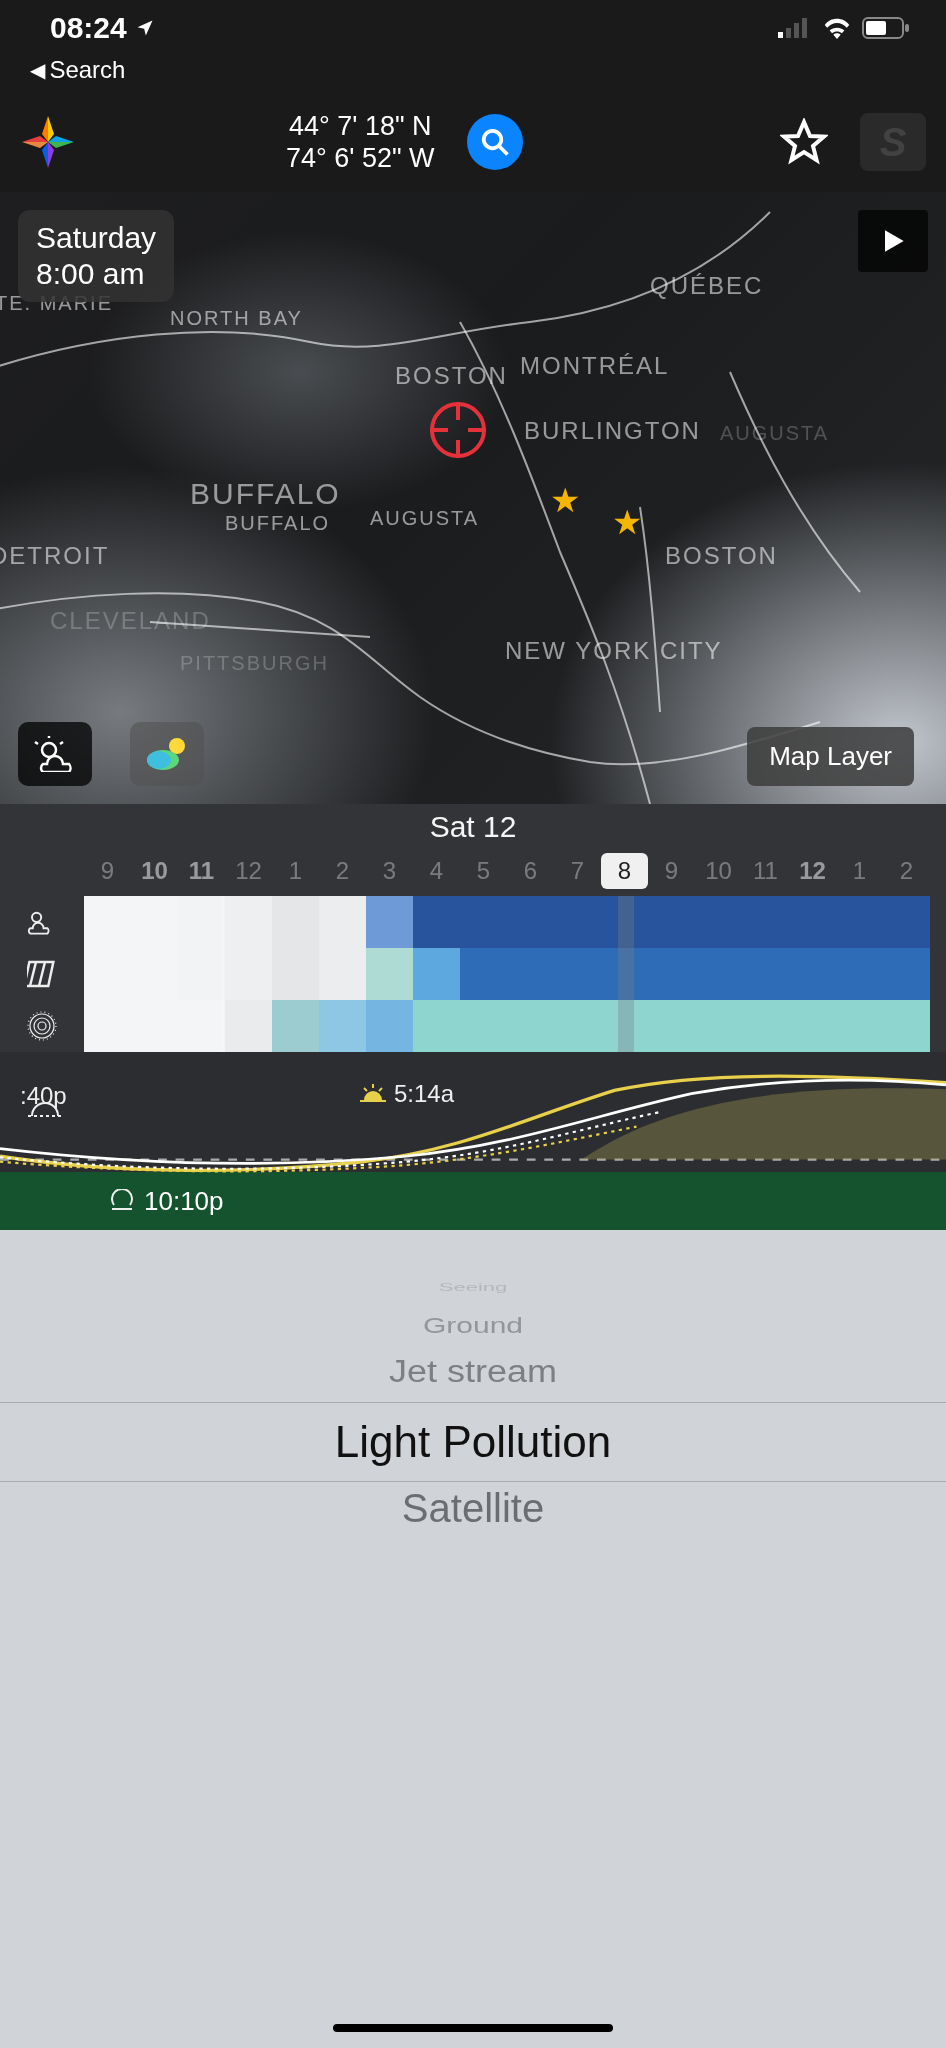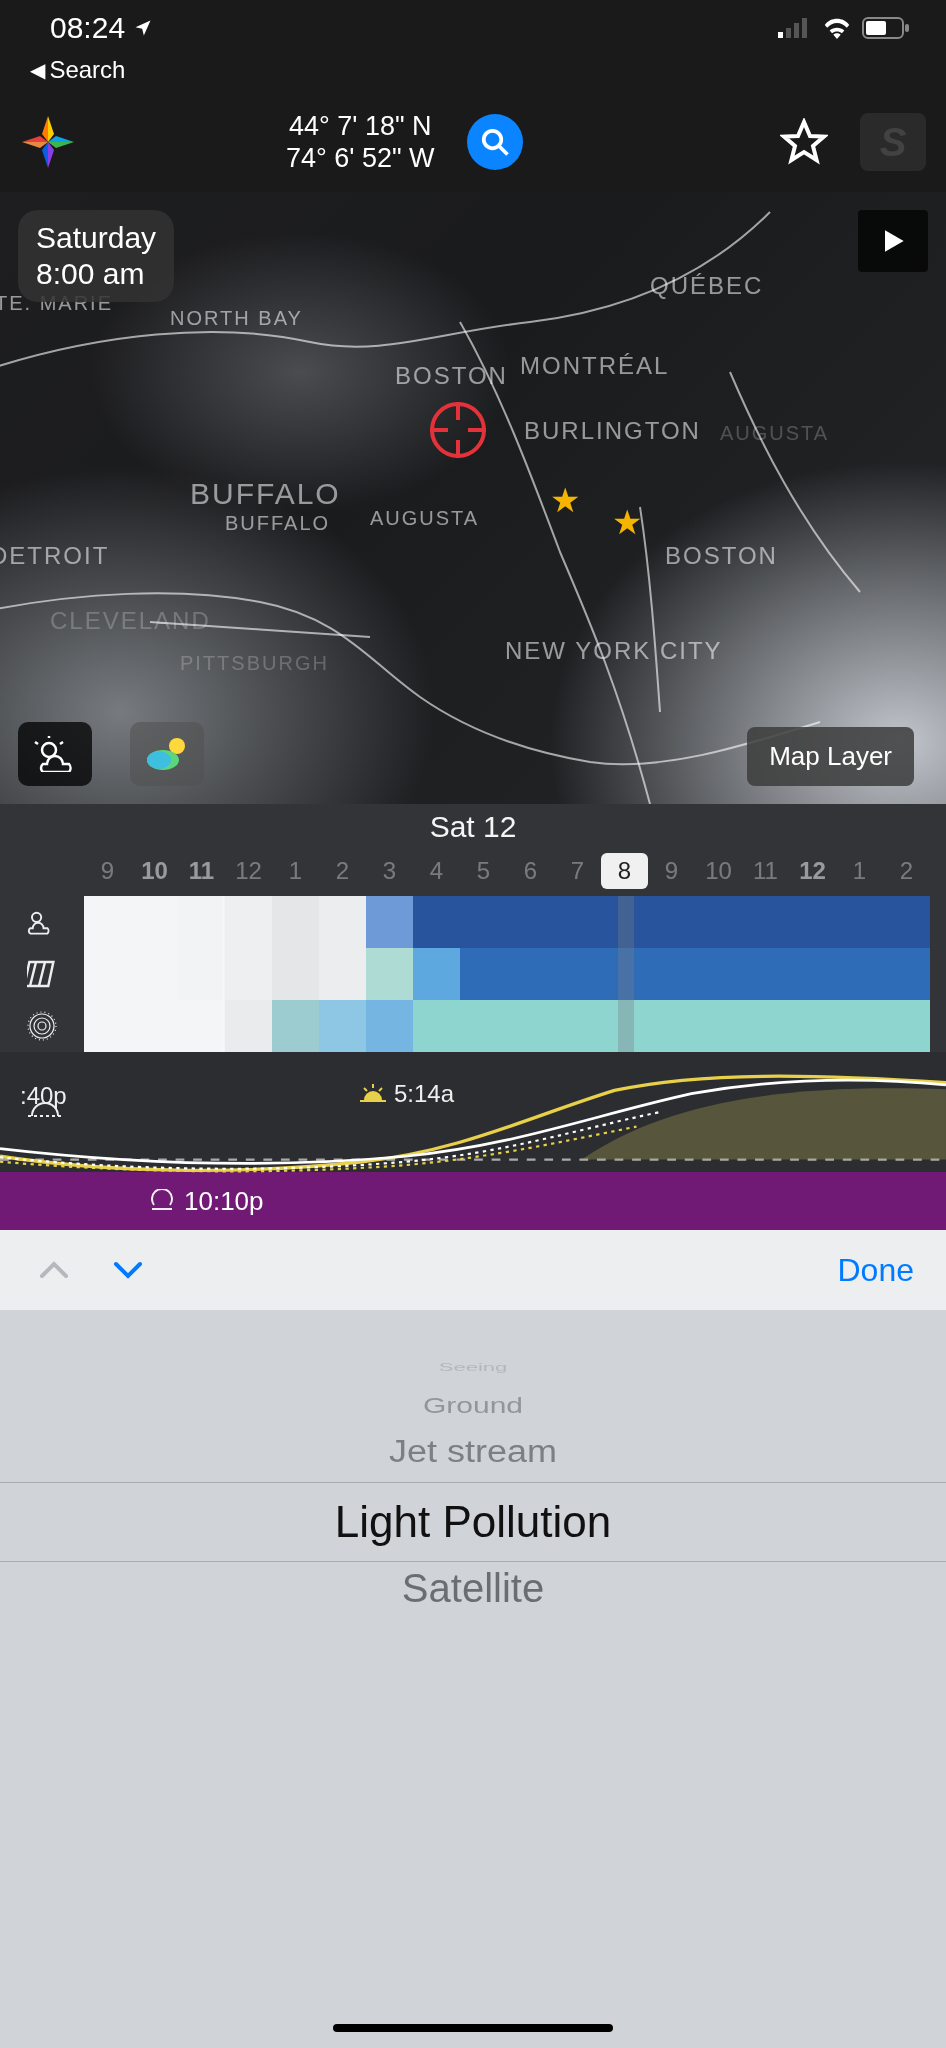--- a/index.html
+++ b/index.html
@@ -6,7 +6,7 @@
 html, body { width: 946px; height: 2048px; background: #1a1a1a; font-family: -apple-system, "Helvetica Neue", Arial, sans-serif; color: #fff; overflow: hidden; }
 
 
-.status-bar { height: 56px; display: flex; justify-content: space-between; padding: 0 36px 0 50px; font-size: 30px; font-weight: 400; }
+.status-bar { height: 56px; display: flex; justify-content: space-between; padding: 0 36px 0 50px; font-size: 30px; font-weight: 700; }
 .status-left { display: flex; align-items: center; gap: 8px; }
 .status-right { display: flex; align-items: center; gap: 10px; }
 .back-nav { padding: 0 36px 8px 30px; display: flex; align-items: center; gap: 4px; font-size: 24px; }

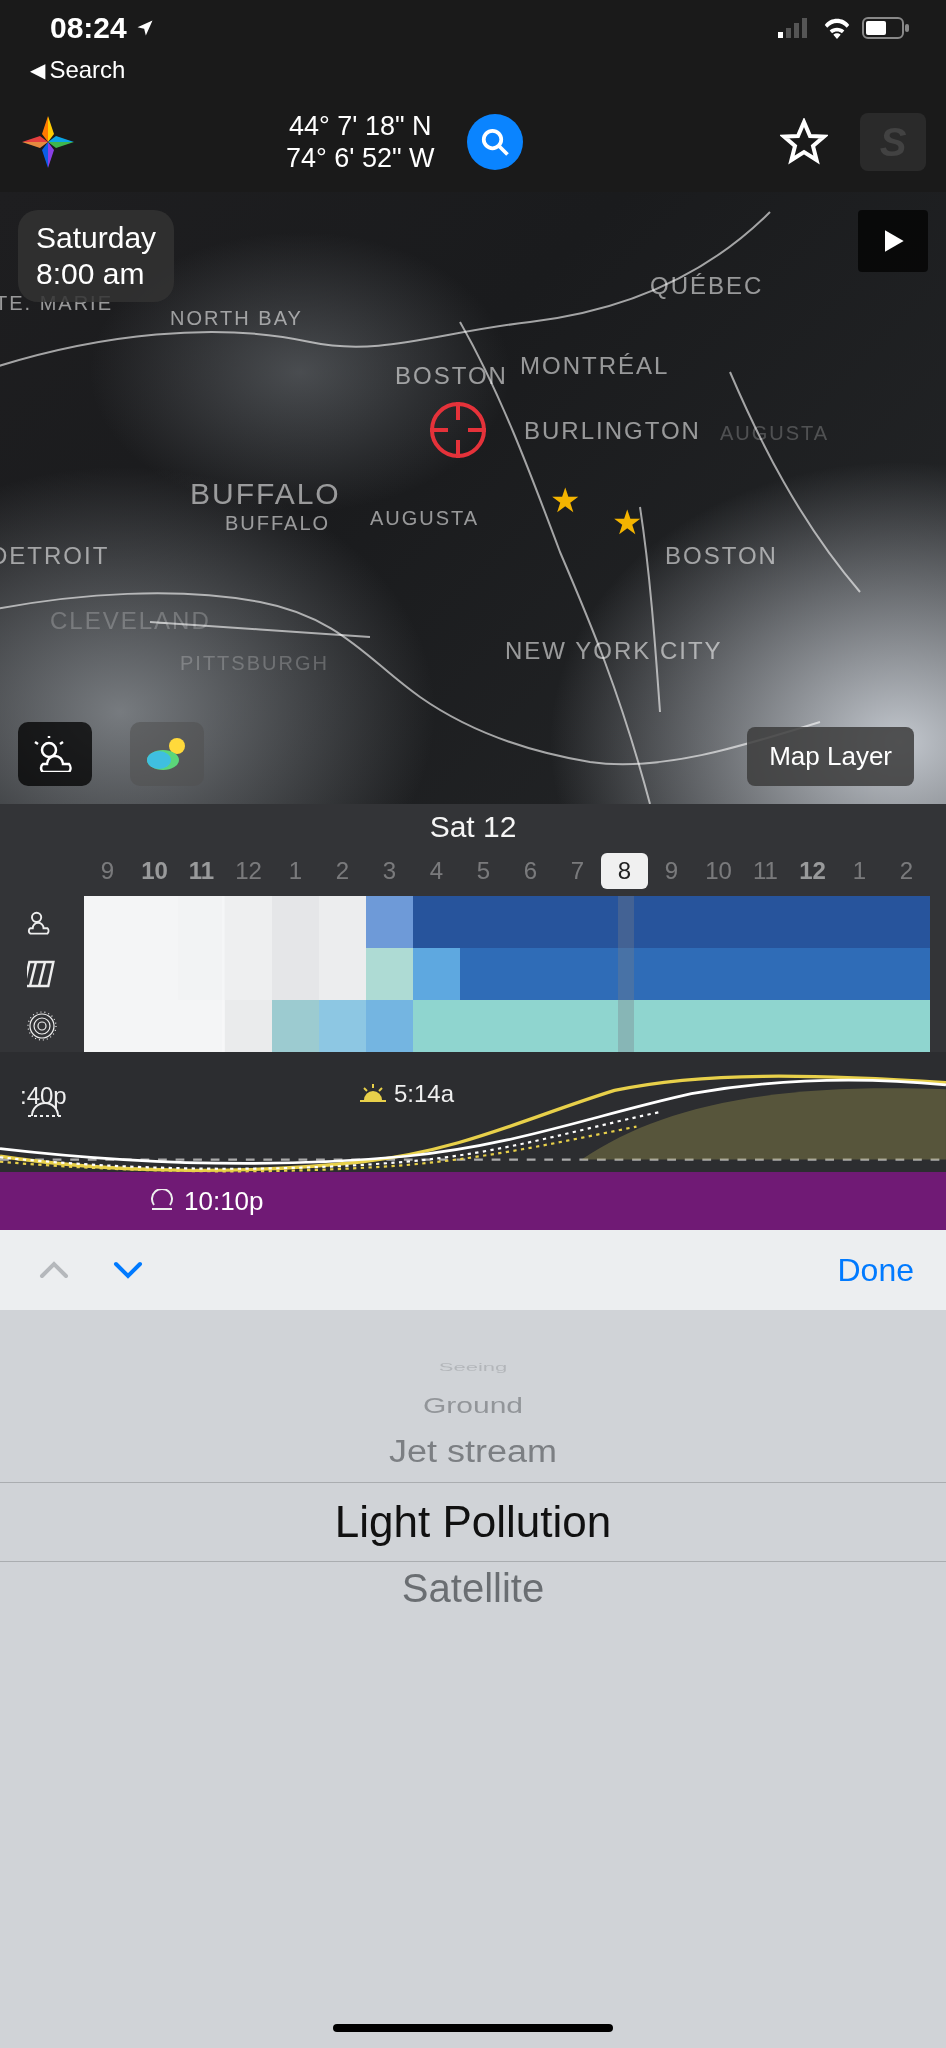--- a/index.html
+++ b/index.html
@@ -30,7 +30,7 @@
   pointer-events:none;
 }
 .map-label { position: absolute; color: rgba(255,255,255,0.55); font-size: 24px; font-weight: 500; letter-spacing: 2px; }
-.map-day-badge { position: absolute; top: 18px; left: 18px; background: rgba(50,50,50,0.85); border-radius: 20px; padding: 10px 18px; font-size: 30px; line-height: 1.2; }
+.map-day-badge { position: absolute; top: 18px; left: 18px; background: rgba(50,50,50,0.85); border-radius: 12px; padding: 10px 18px; font-size: 30px; line-height: 1.2; }
 .play-btn { position: absolute; top: 18px; right: 18px; width: 70px; height: 62px; background: rgba(0,0,0,0.7); display:flex; align-items:center; justify-content:center; border-radius:4px; }
 .map-marker { position:absolute; width: 56px; height: 56px; border: 4px solid #e5323a; border-radius: 50%; }
 .map-marker::before, .map-marker::after { content:""; position:absolute; background:#e5323a; }

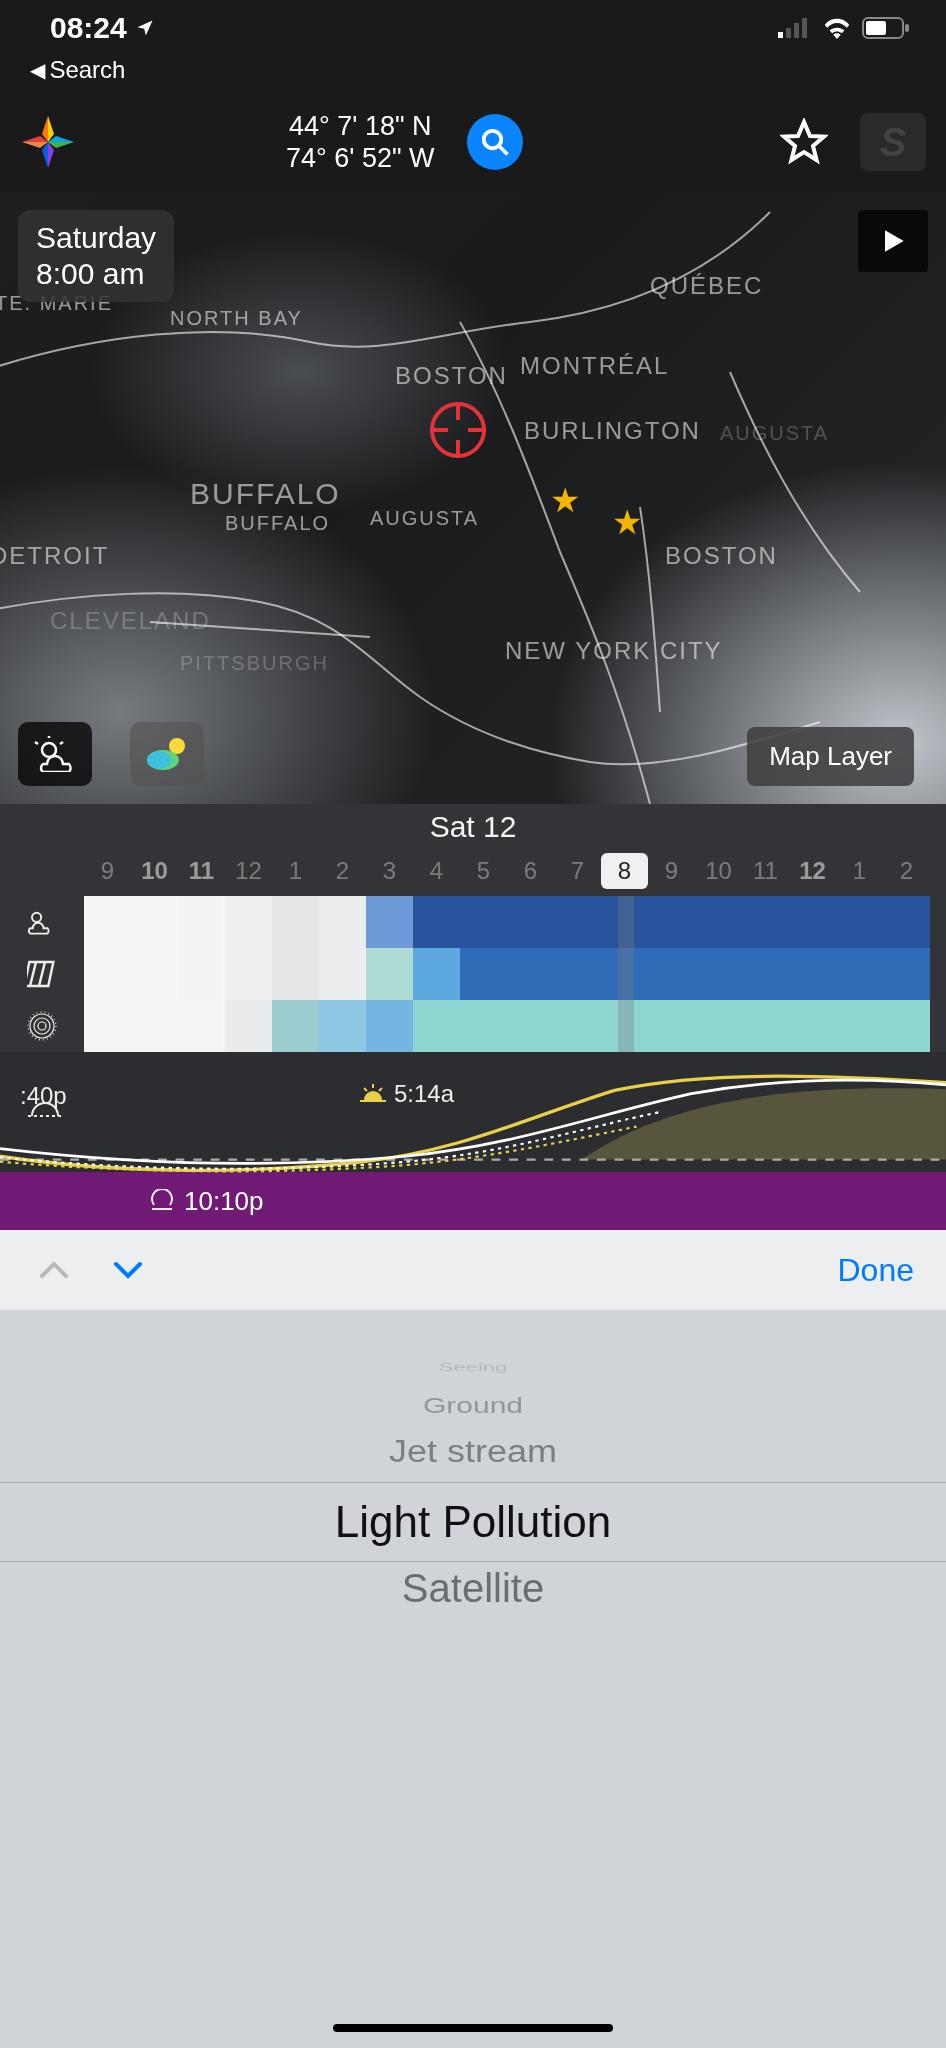--- a/index.html
+++ b/index.html
@@ -58,7 +58,7 @@
 .sun-panel { position:relative; height: 120px; background:#2c2d30; }
 .sun-curve { position:absolute; inset:0; }
 .sun-label { position:absolute; font-size:24px; color:#eee; display:flex; align-items:center; gap:8px; }
-.rise-set { height: 58px; background:#701a75; display:flex;padding-left:40px; }
+.rise-set { height: 58px; background:#14532d; display:flex; }
 .rise-set > div { flex:1; display:flex; align-items:center; gap:10px; font-size:26px; padding-left: 110px; }
 .rise-set > div:nth-child(2){ padding-left: 40px; }
 .lefttick { position:absolute; left: 222px; top: 0; bottom: 0; width: 2px; background: rgba(255,255,255,0.25); }

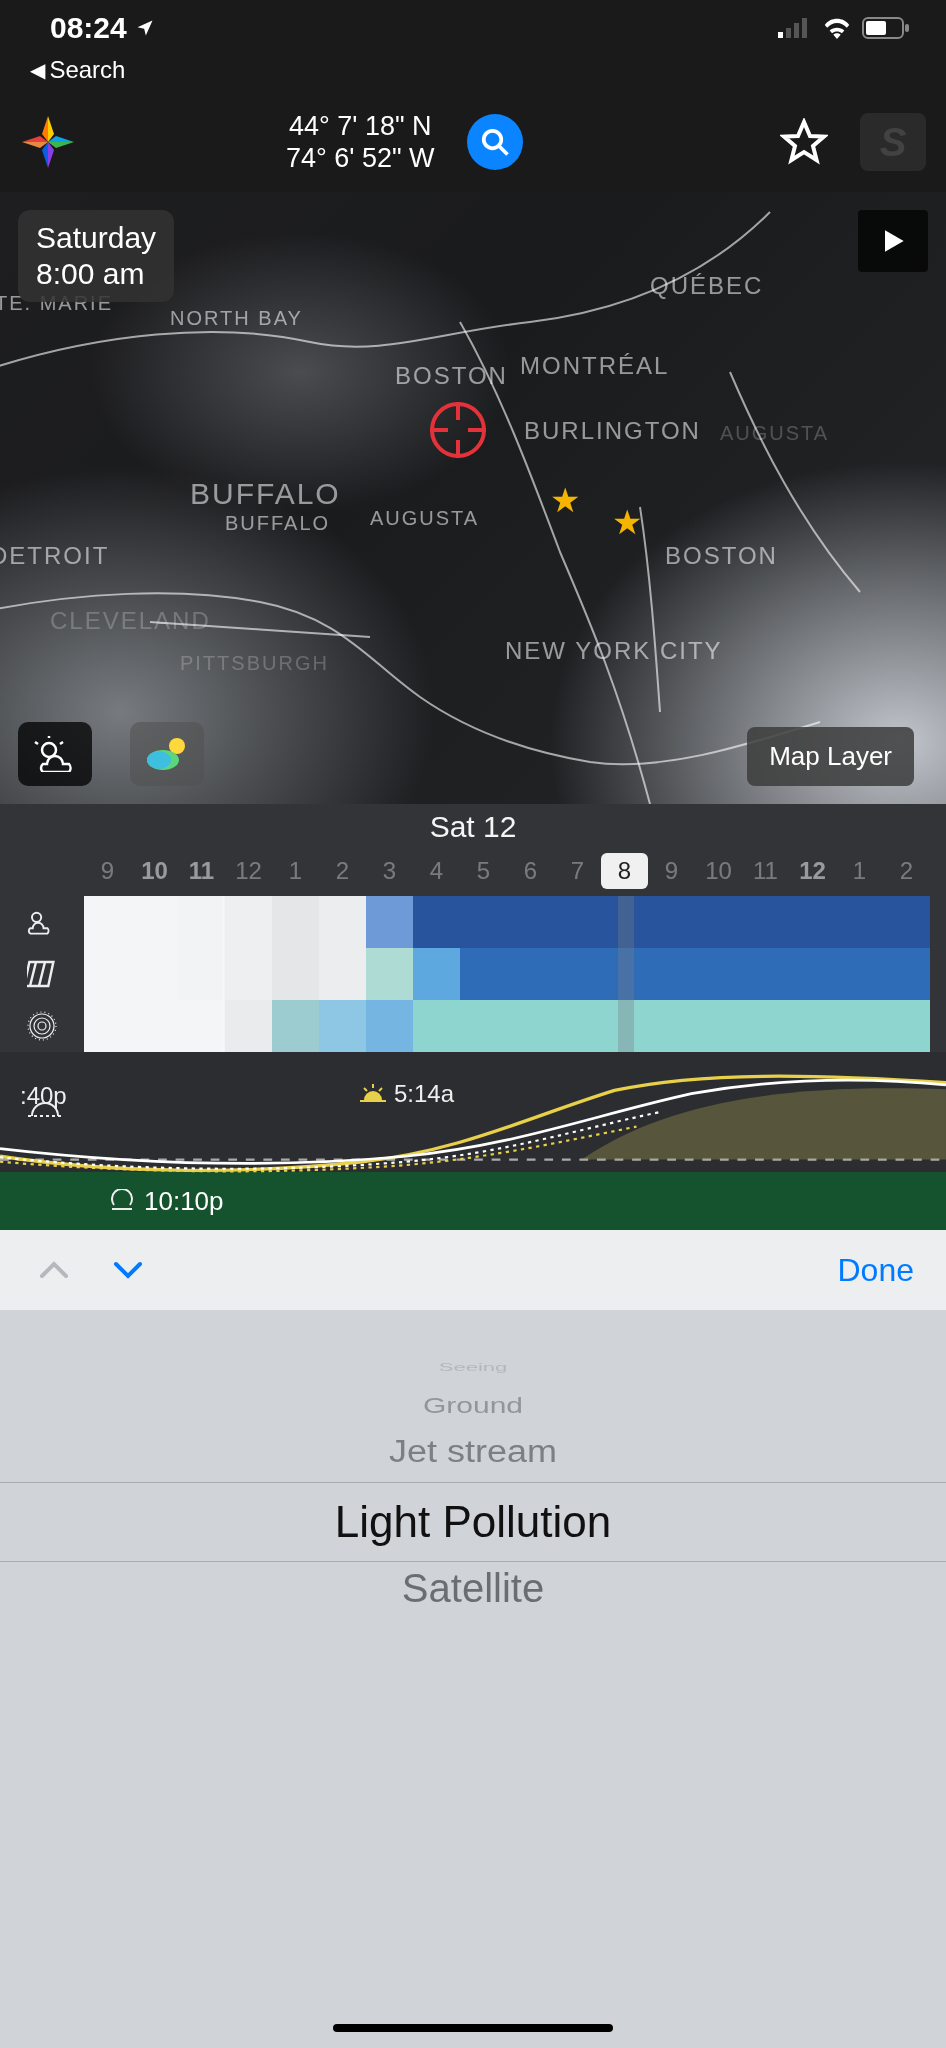--- a/index.html
+++ b/index.html
@@ -359,19 +359,6 @@
   </div>
 
   <div class="picker-region">
-    <div class="picker-toolbar">
-      <div class="picker-arrow">
-        <svg width="36" height="24" viewBox="0 0 36 24" fill="none" stroke="#b5b8bc" stroke-width="4" stroke-linecap="round">
-            <polyline points="6,18 18,6 30,18"></polyline>
-          </svg>
-      </div>
-      <div class="picker-arrow" style="margin-left:30px">
-        <svg width="36" height="24" viewBox="0 0 36 24" fill="none" stroke="#007aff" stroke-width="4" stroke-linecap="round">
-            <polyline points="6,6 18,18 30,6"></polyline>
-          </svg>
-      </div>
-      <div class="picker-done">Done</div>
-    </div>
     <div class="picker">
       <div class="picker-item p0">Seeing</div>
       <div class="picker-item p1">Ground</div>

